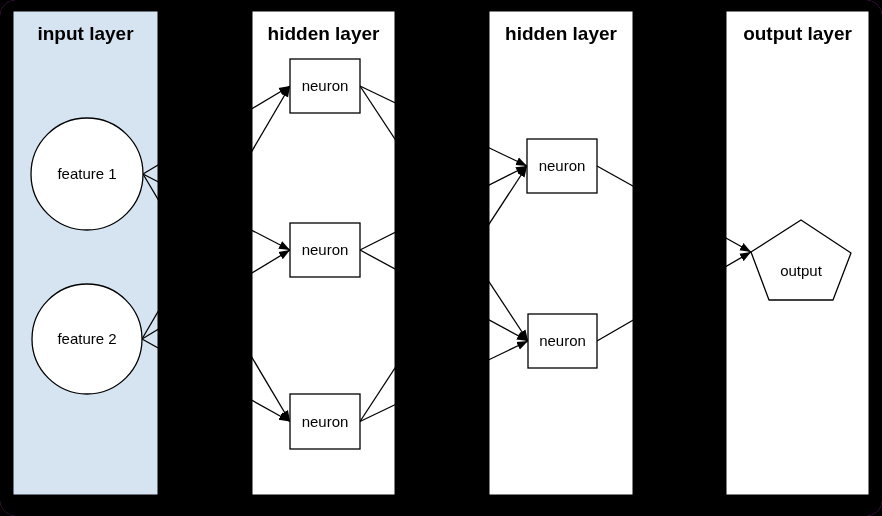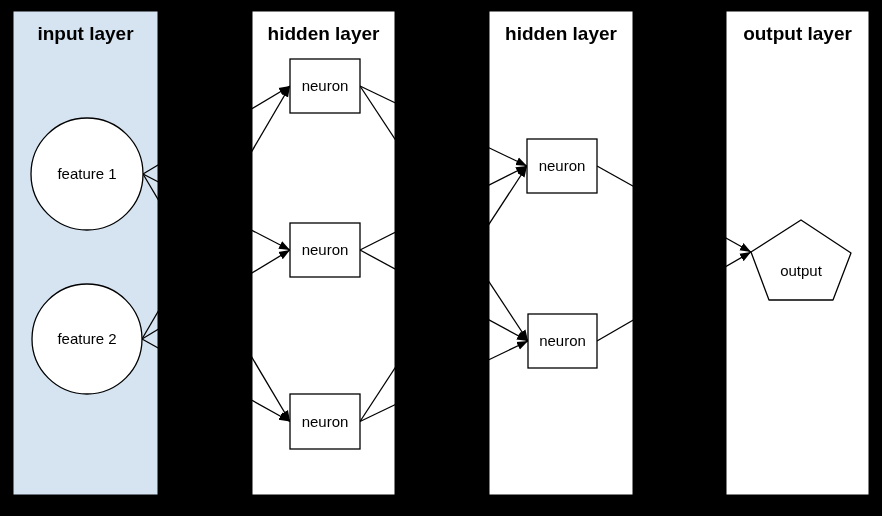--- a/index.html
+++ b/index.html
@@ -9,6 +9,7 @@
     height: 516px;
     background: #d946ef;
     overflow: hidden;
+    border-radius: 16px;
   }
   svg { display: block; }
   text { font-family: "Liberation Sans", sans-serif; }

